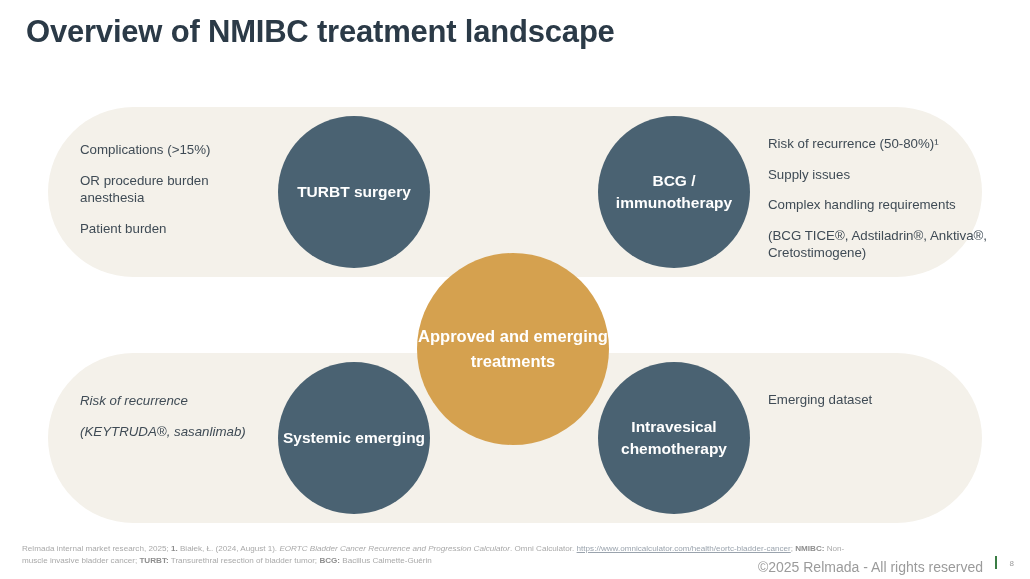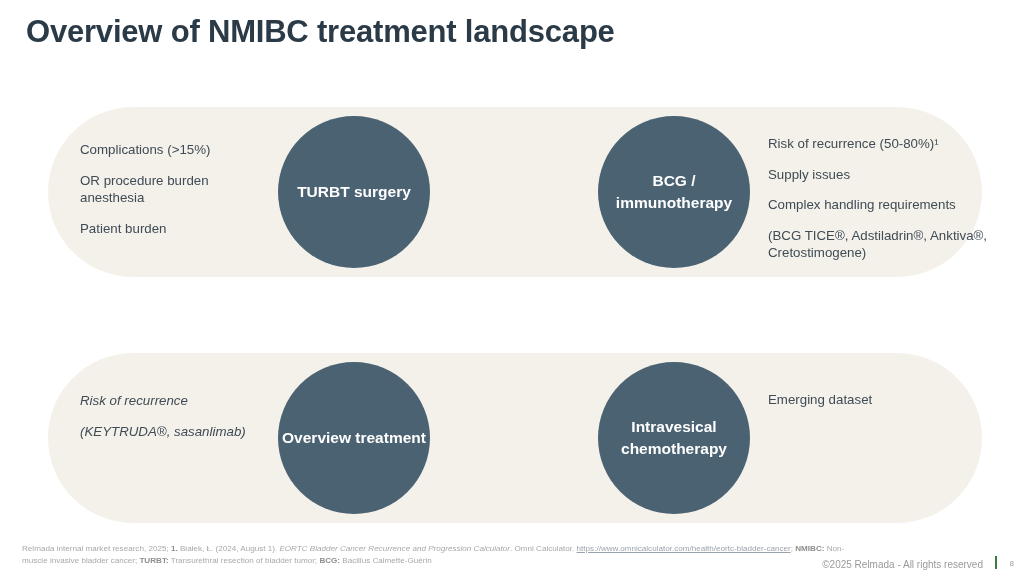--- a/index.html
+++ b/index.html
@@ -191,6 +191,7 @@
     <div class="node-circle node-bl">Overview treatment</div>
     <div class="node-circle node-br">Intravesical chemotherapy</div>
 
+    <div id="center-circle">Approved and emerging treatments</div>
 
   </div>
 

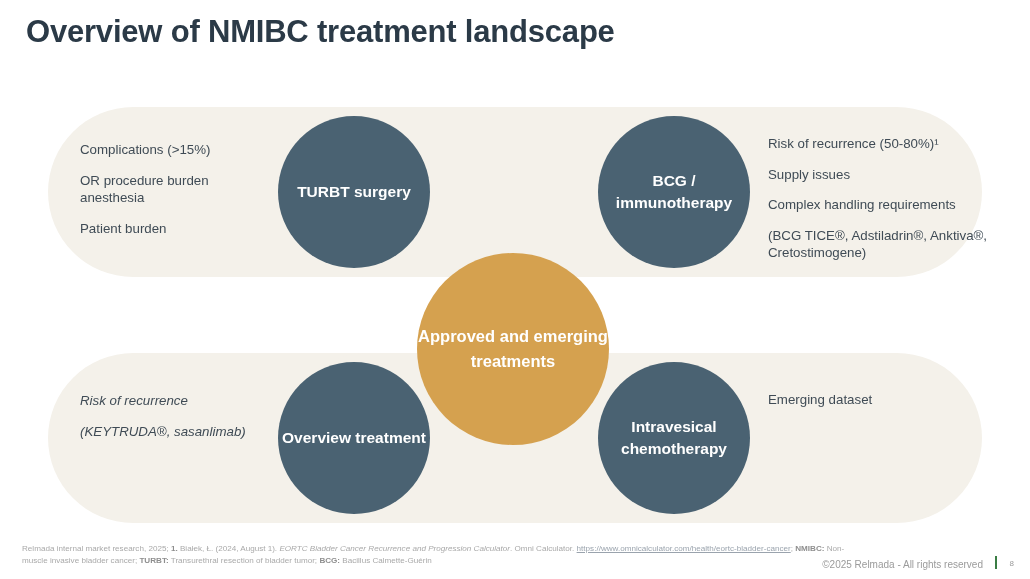--- a/index.html
+++ b/index.html
@@ -188,7 +188,7 @@
 
     <div class="node-circle node-tl">TURBT surgery</div>
     <div class="node-circle node-tr">BCG / immunotherapy</div>
-    <div class="node-circle node-bl">Overview treatment</div>
+    <div class="node-circle node-bl">Systemic emerging</div>
     <div class="node-circle node-br">Intravesical chemotherapy</div>
 
     <div id="center-circle">Approved and emerging treatments</div>

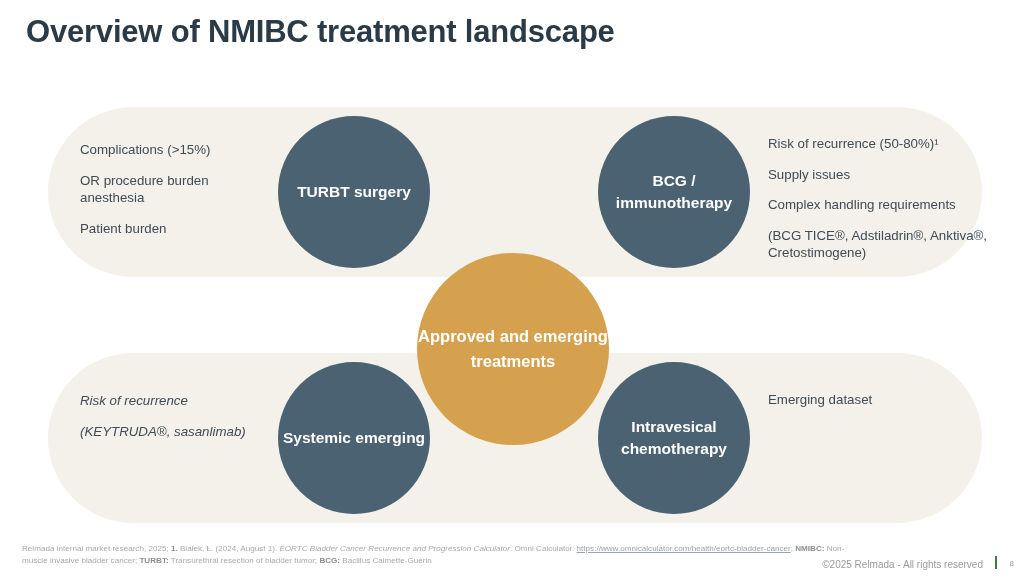--- a/index.html
+++ b/index.html
@@ -130,7 +130,7 @@
     position: absolute;
     right: 47px;
     top: 559px;
-    font-size: 10px;
+    font-size: 14px;
     color: #9b9b9b;
     white-space: nowrap;
   }

